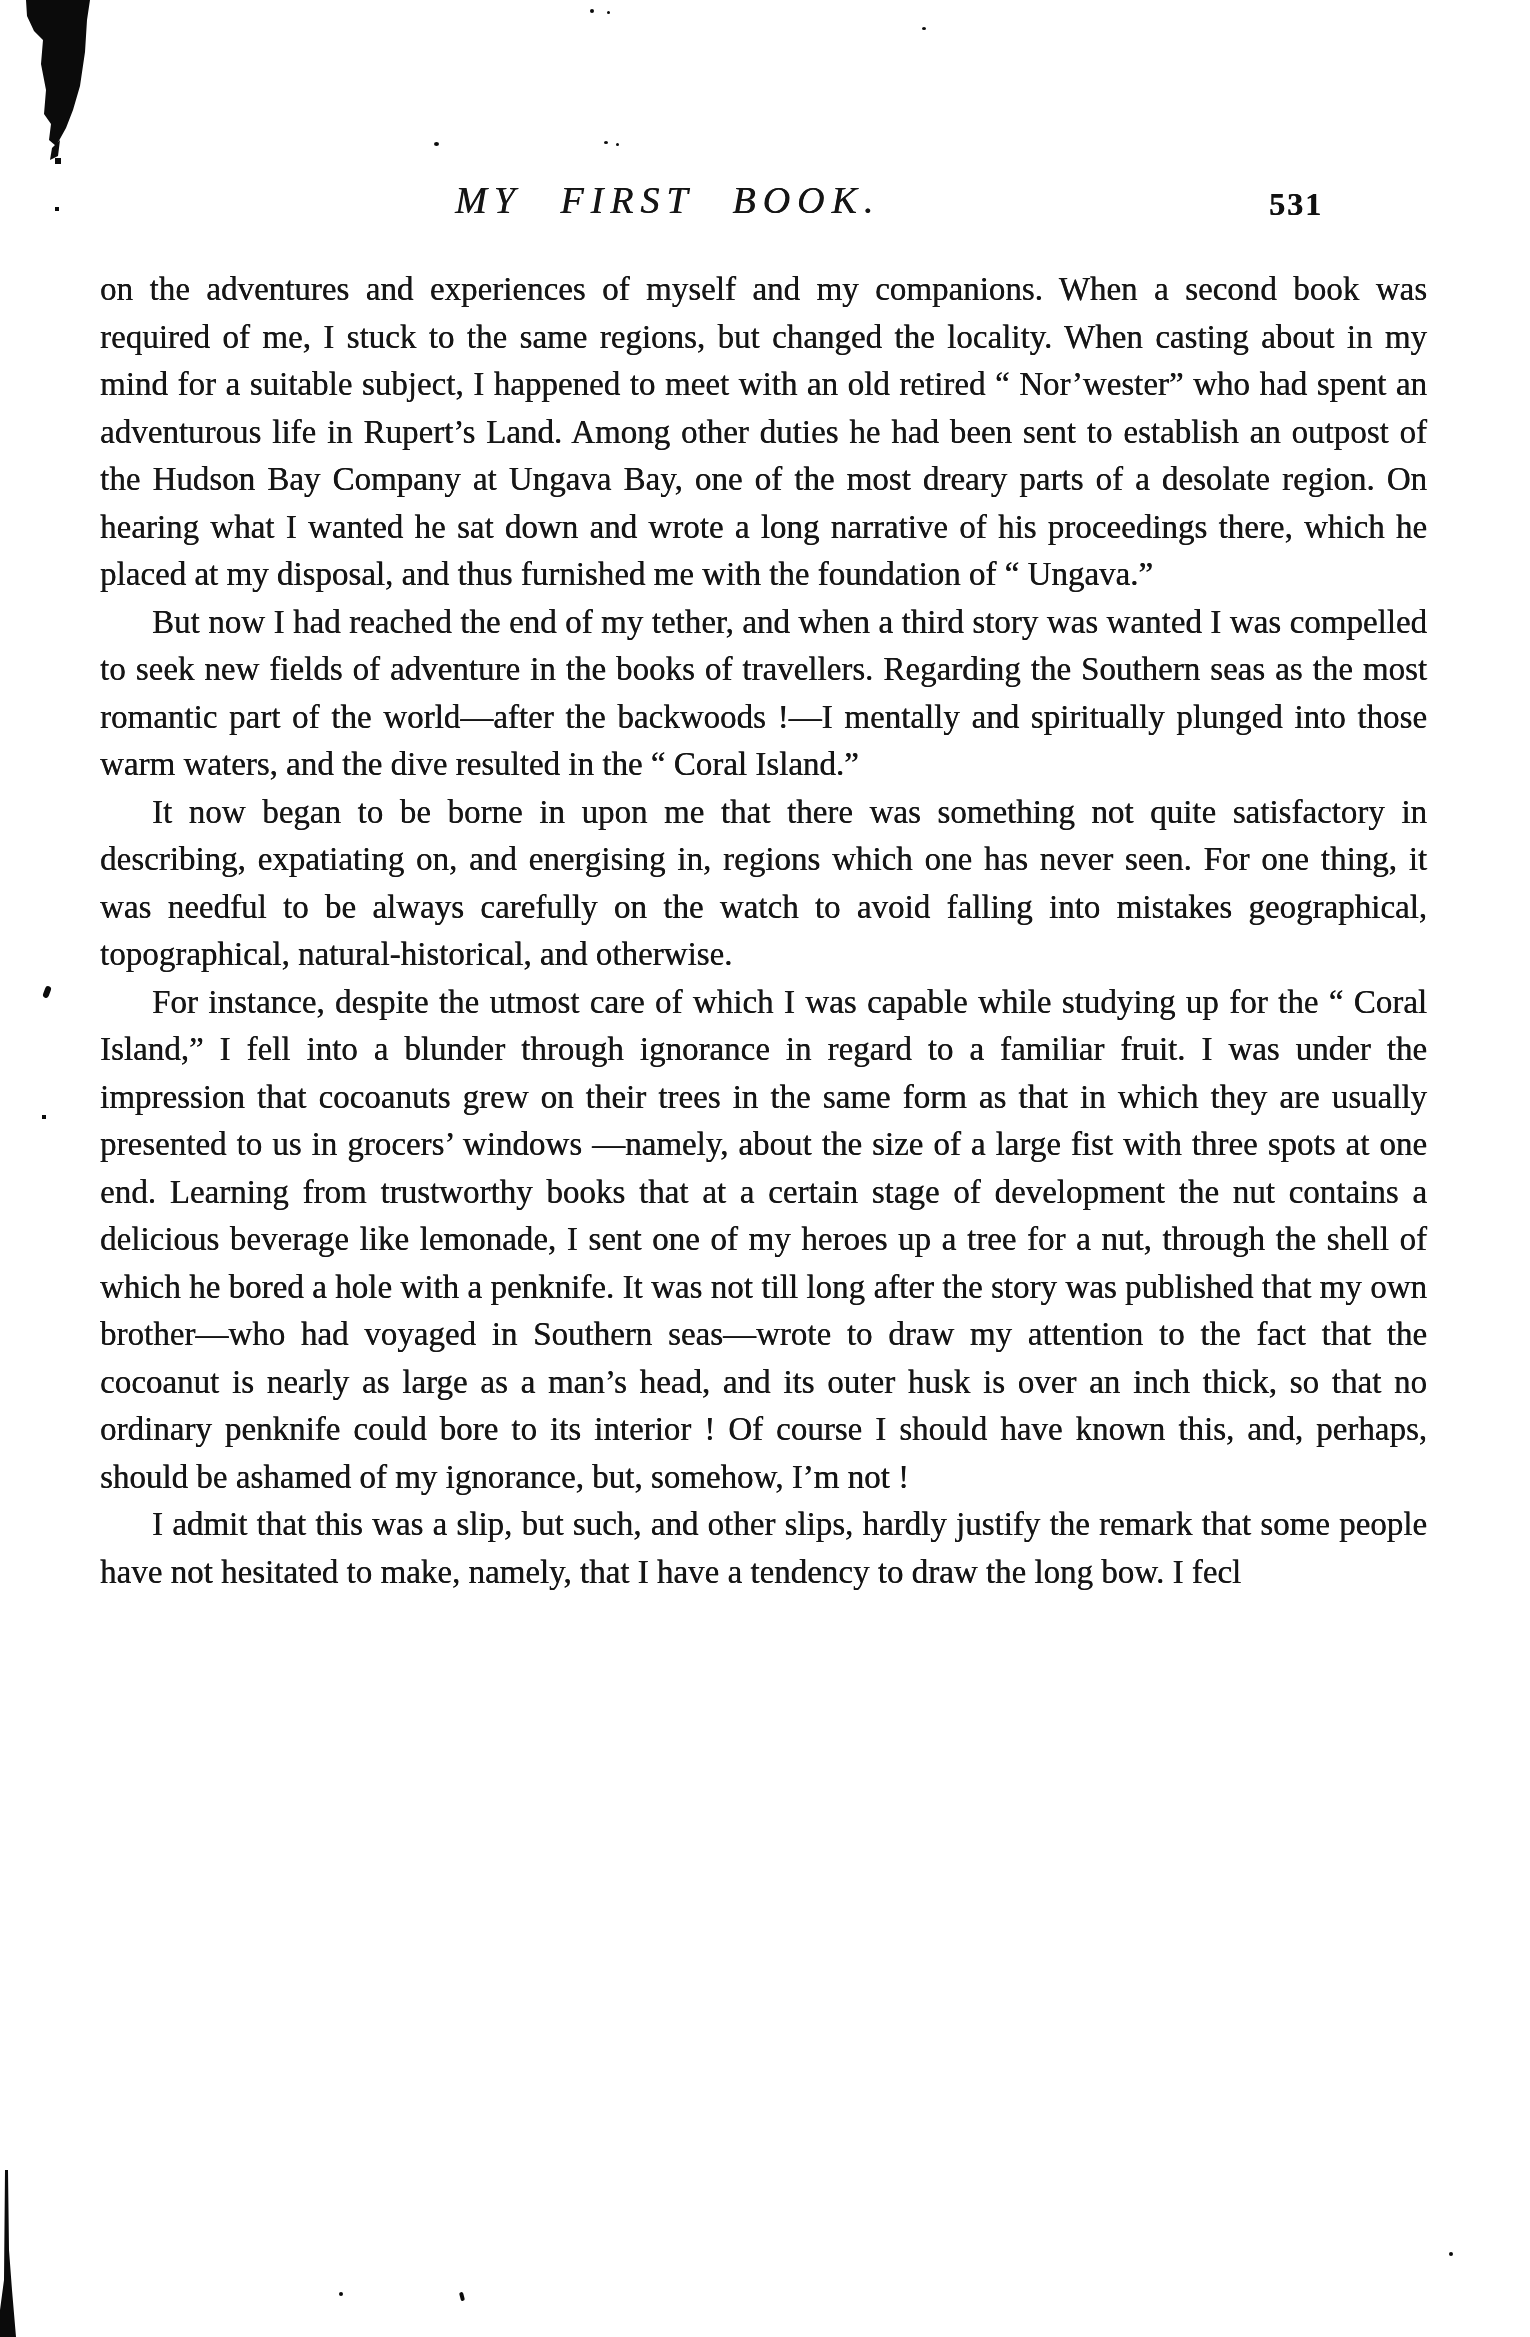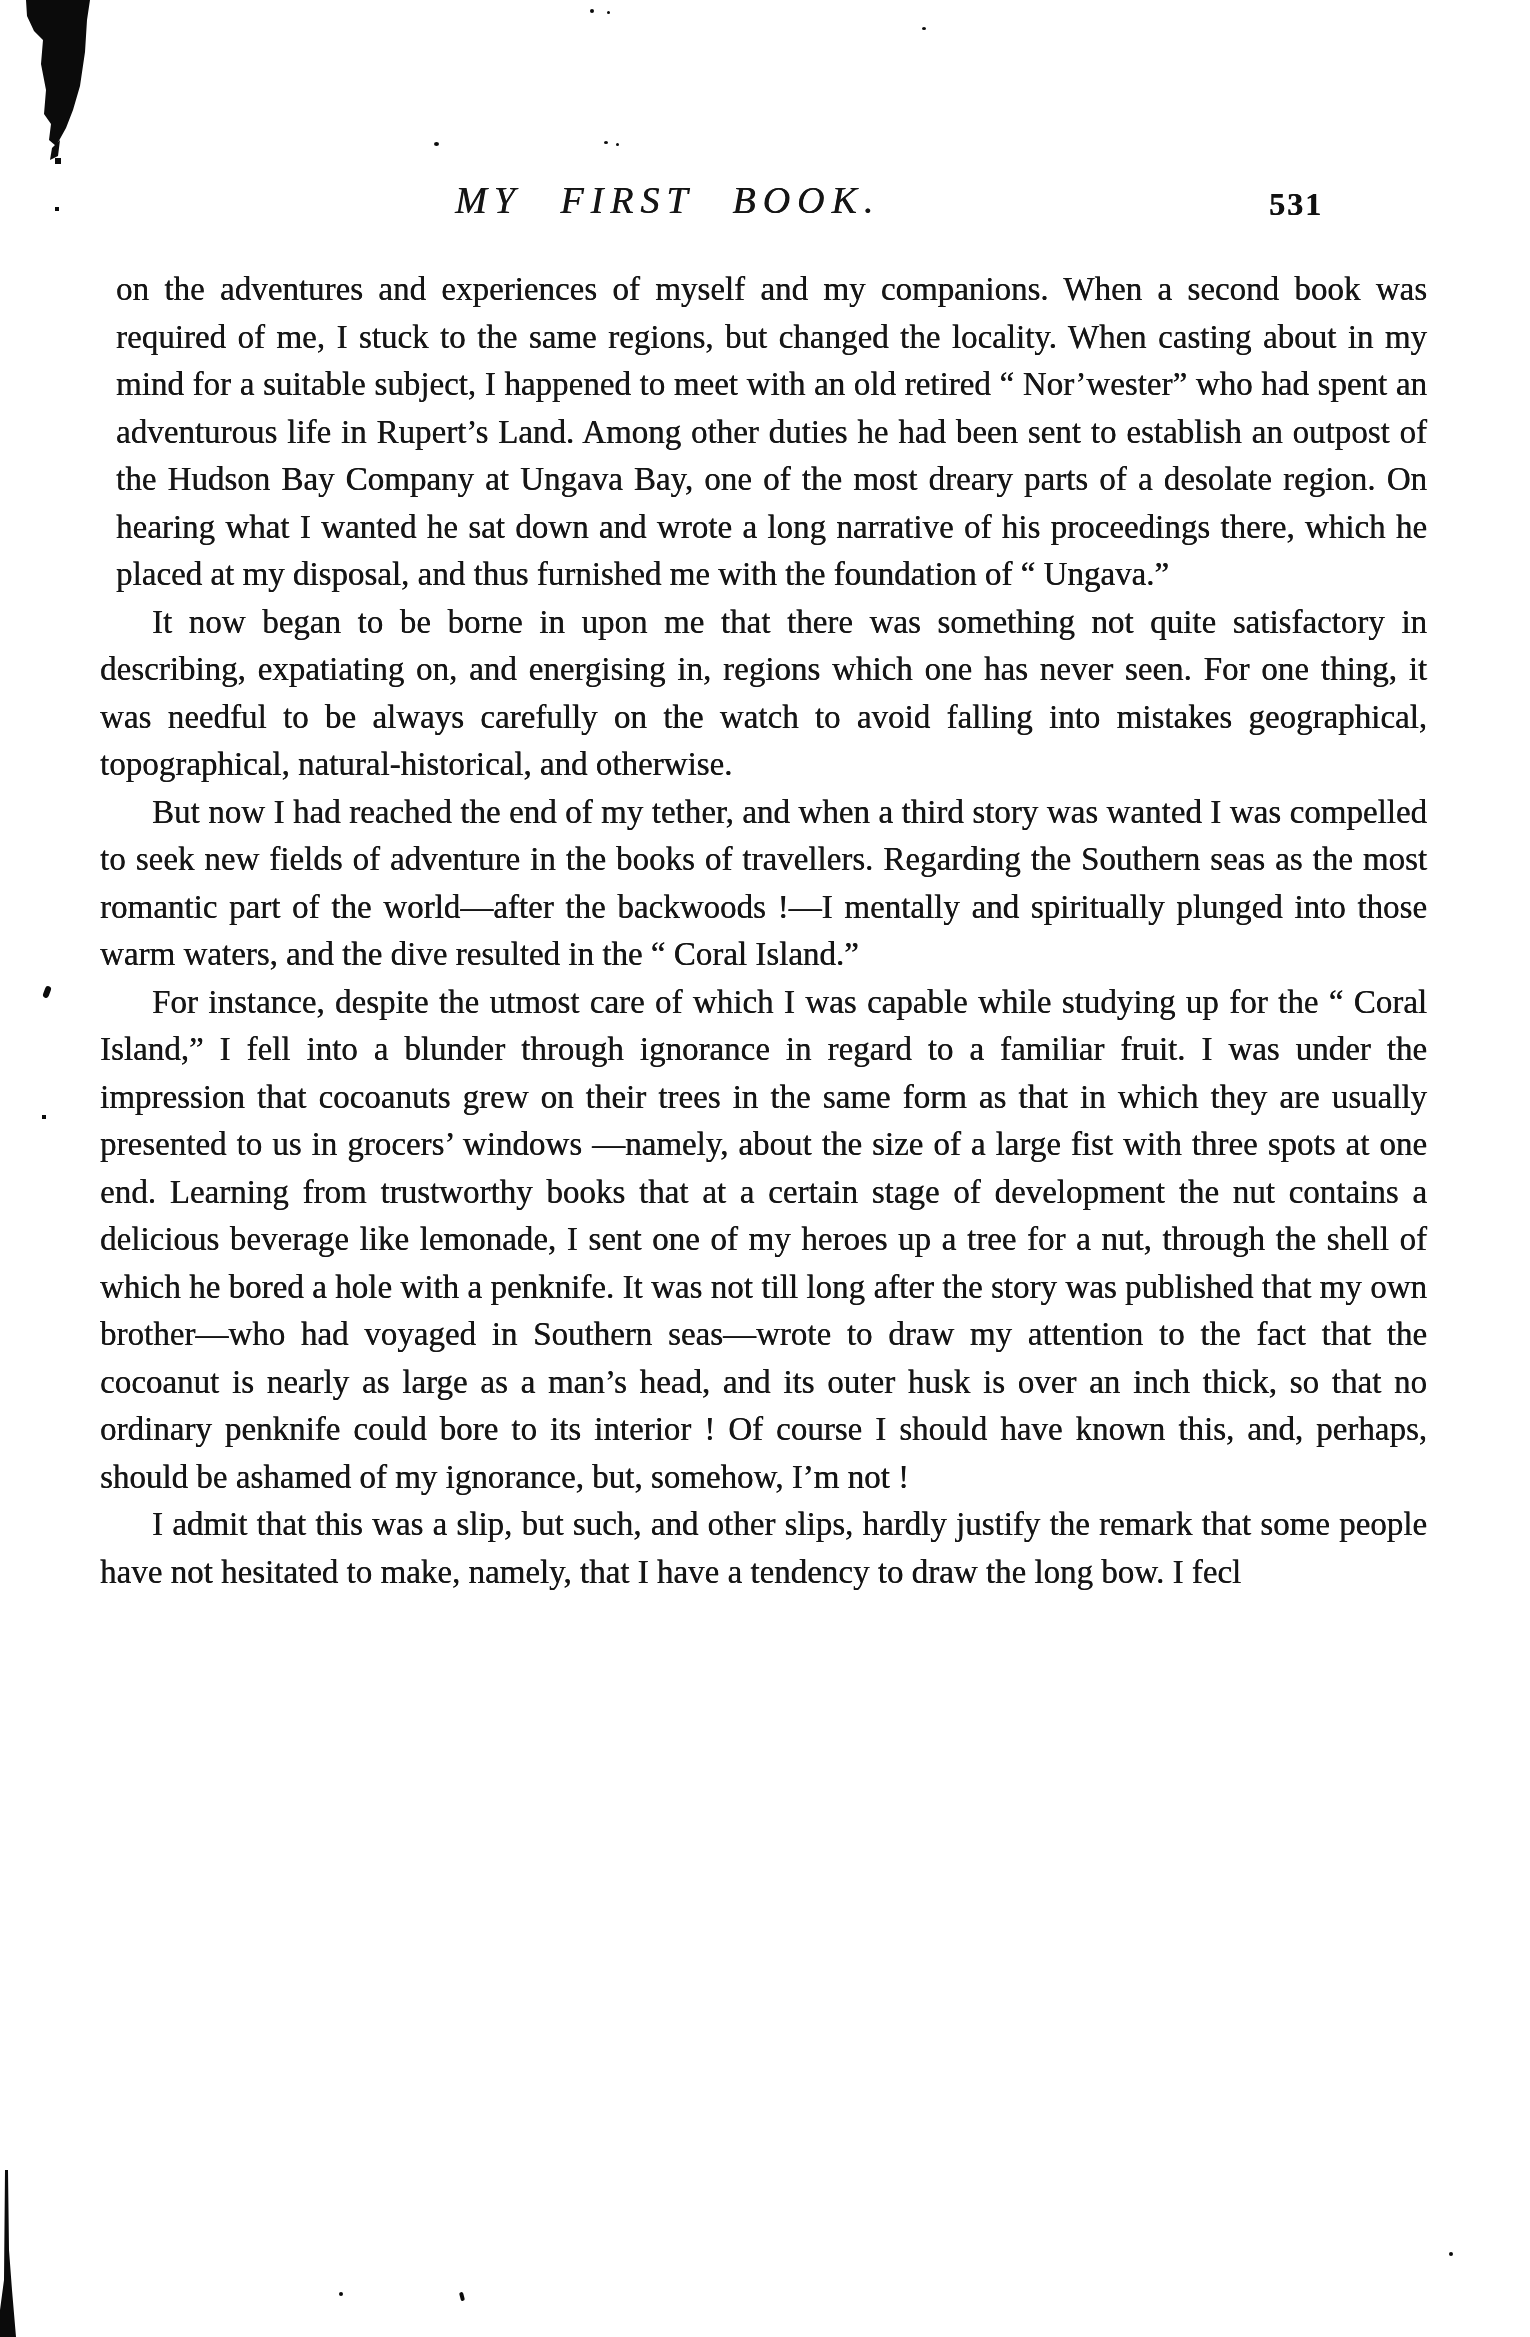--- a/index.html
+++ b/index.html
@@ -58,7 +58,6 @@
   }
   .text-block p.no-indent {
     text-indent: 0;
-    margin-left: 16px;
   }
   
   .artifact {

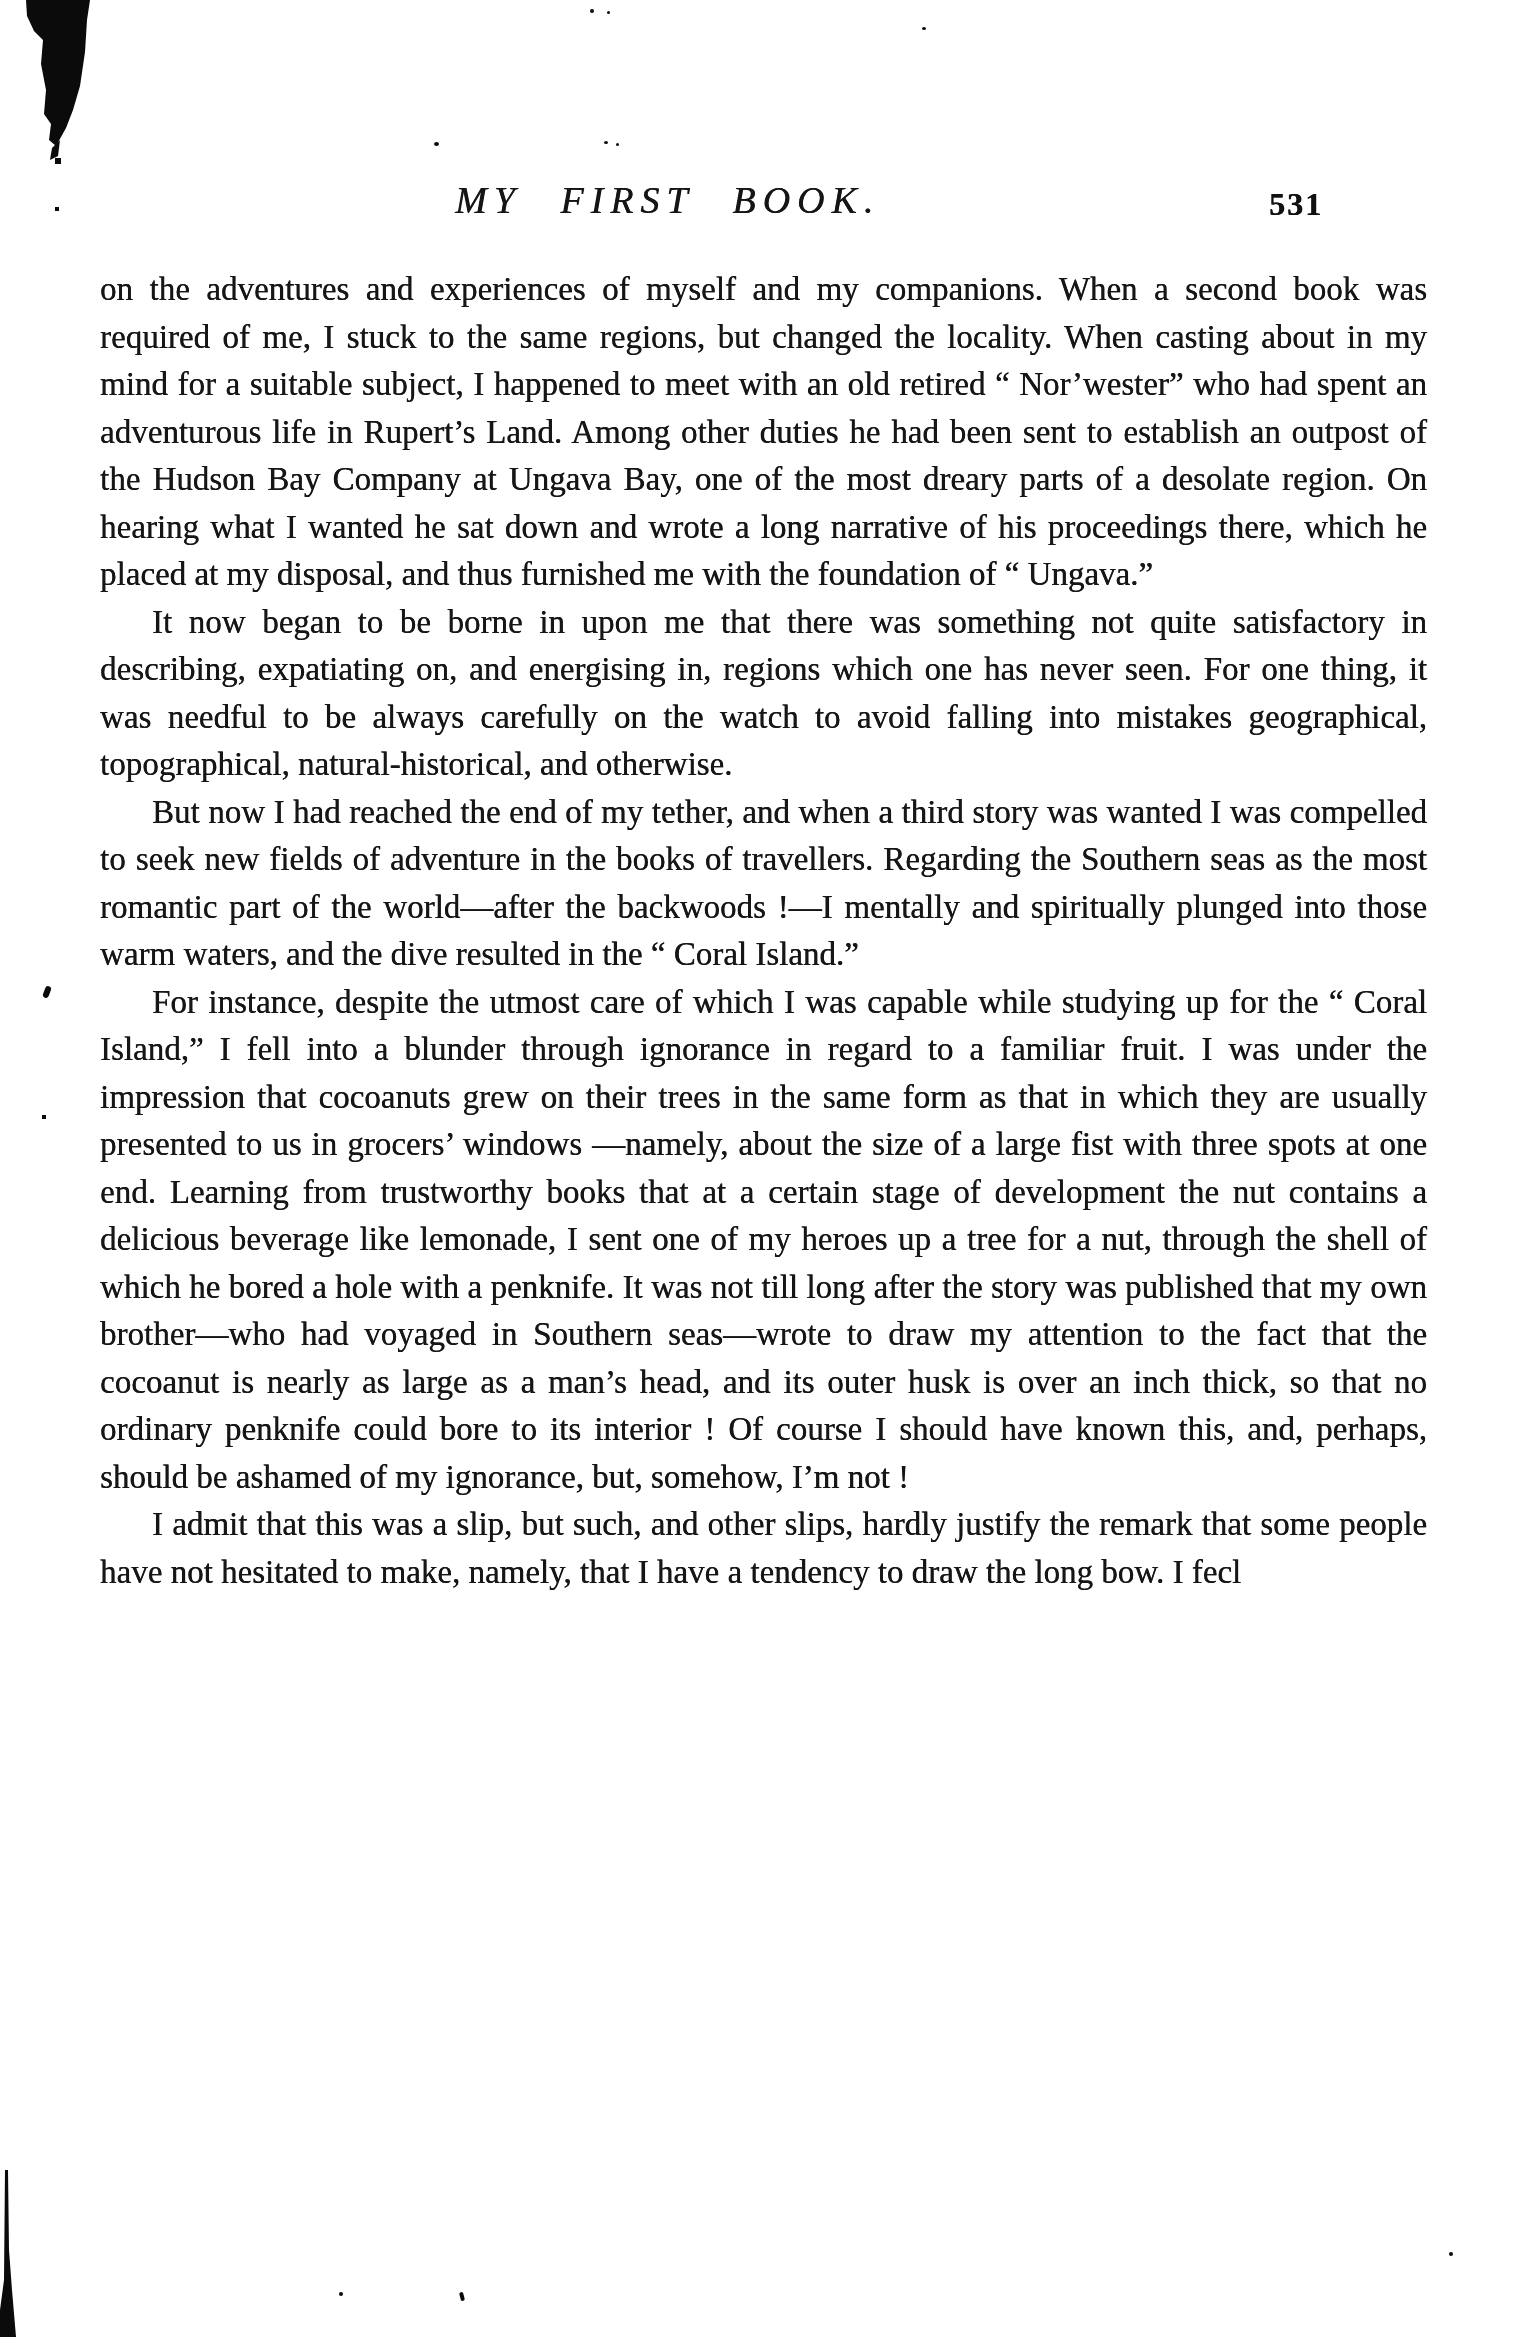--- a/index.html
+++ b/index.html
@@ -113,8 +113,8 @@
 
   <div class="text-block">
     <p class="no-indent">on the adventures and experiences of myself and my companions.  When a second book was required of me, I stuck to the same regions, but changed the locality.  When casting about in my mind for a suitable subject, I happened to meet with an old retired “ Nor’wester” who had spent an adventurous life in Rupert’s Land.  Among other duties he had been sent to establish an outpost of the Hudson Bay Company at Ungava Bay, one of the most dreary parts of a desolate region.  On hearing what I wanted he sat down and wrote a long narrative of his proceedings there, which he placed at my disposal, and thus furnished me with the foundation of “ Ungava.”</p>
+    <p>But now I had reached the end of my tether, and when a third story was wanted I was compelled to seek new fields of adventure in the books of travellers.  Regarding the Southern seas as the most romantic part of the world—after the backwoods !—I mentally and spiritually plunged into those warm waters, and the dive resulted in the “ Coral Island.”</p>
     <p>It now began to be borne in upon me that there was something not quite satisfactory in describing, expatiating on, and energising in, regions which one has never seen.  For one thing, it was needful to be always carefully on the watch to avoid falling into mistakes geographical, topographical, natural-historical, and otherwise.</p>
-    <p>But now I had reached the end of my tether, and when a third story was wanted I was compelled to seek new fields of adventure in the books of travellers.  Regarding the Southern seas as the most romantic part of the world—after the backwoods !—I mentally and spiritually plunged into those warm waters, and the dive resulted in the “ Coral Island.”</p>
     <p>For instance, despite the utmost care of which I was capable while studying up for the “ Coral Island,” I fell into a blunder through ignorance in regard to a familiar fruit.  I was under the impression that cocoanuts grew on their trees in the same form as that in which they are usually presented to us in grocers’ windows —namely, about the size of a large fist with three spots at one end.  Learning from trustworthy books that at a certain stage of development the nut contains a delicious beverage like lemonade, I sent one of my heroes up a tree for a nut, through the shell of which he bored a hole with a penknife.  It was not till long after the story was published that my own brother—who had voyaged in Southern seas—wrote to draw my attention to the fact that the cocoanut is nearly as large as a man’s head, and its outer husk is over an inch thick, so that no ordinary penknife could bore to its interior !  Of course I should have known this, and, perhaps, should be ashamed of my ignorance, but, somehow, I’m not !</p>
     <p>I admit that this was a slip, but such, and other slips, hardly justify the remark that some people have not hesitated to make, namely, that I have a tendency to draw the long bow.  I fecl</p>
   </div>

